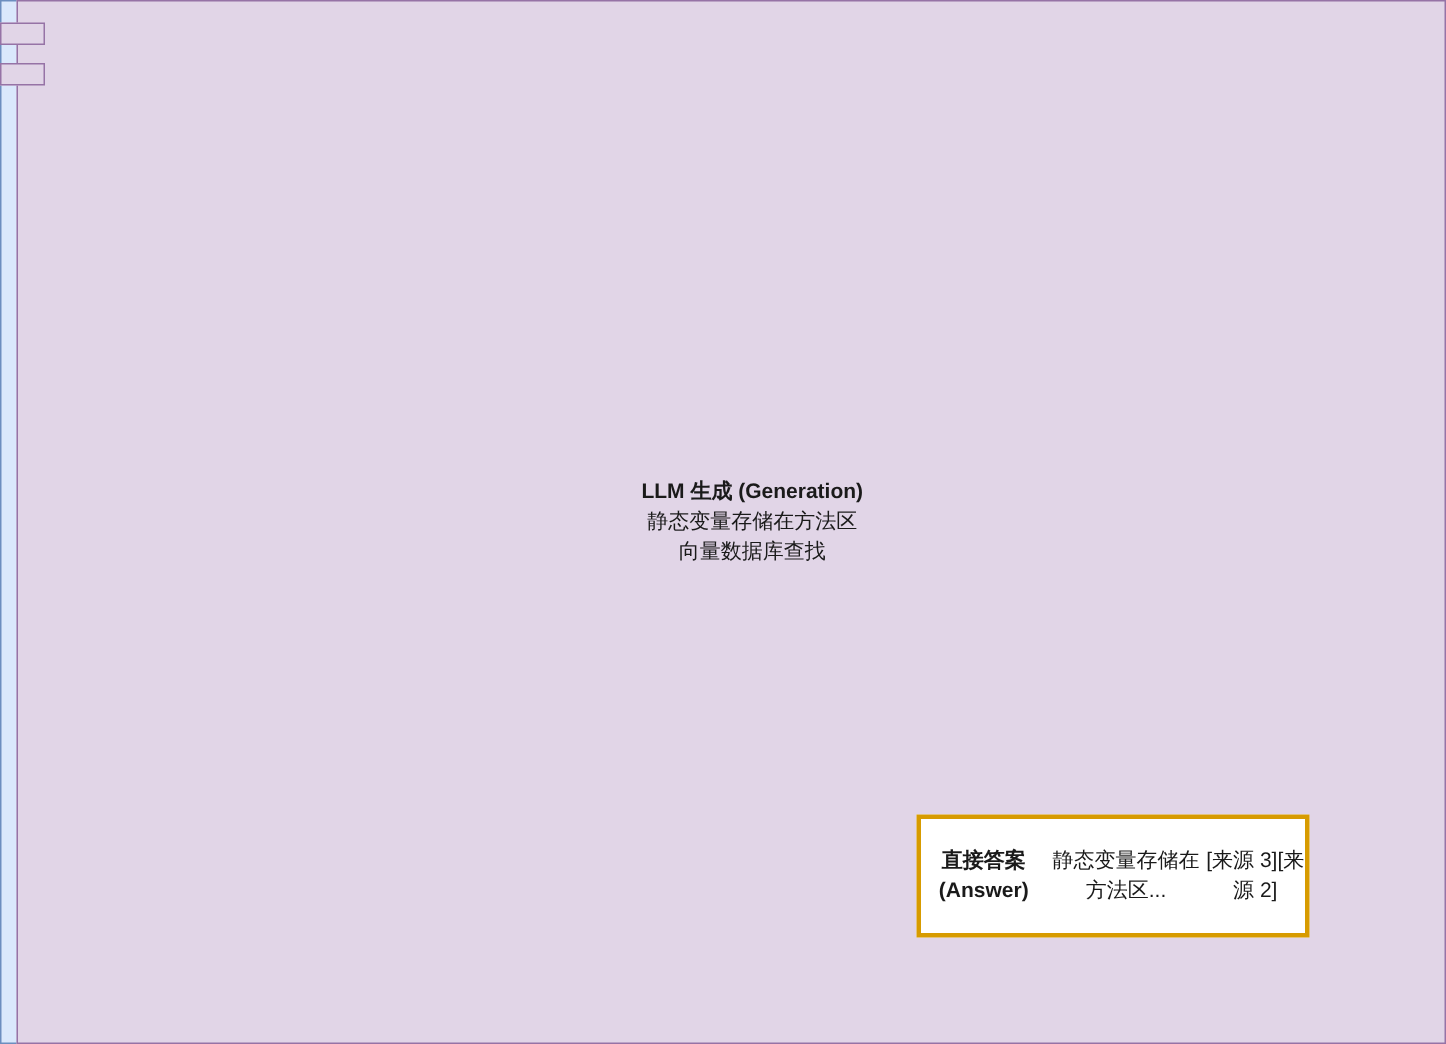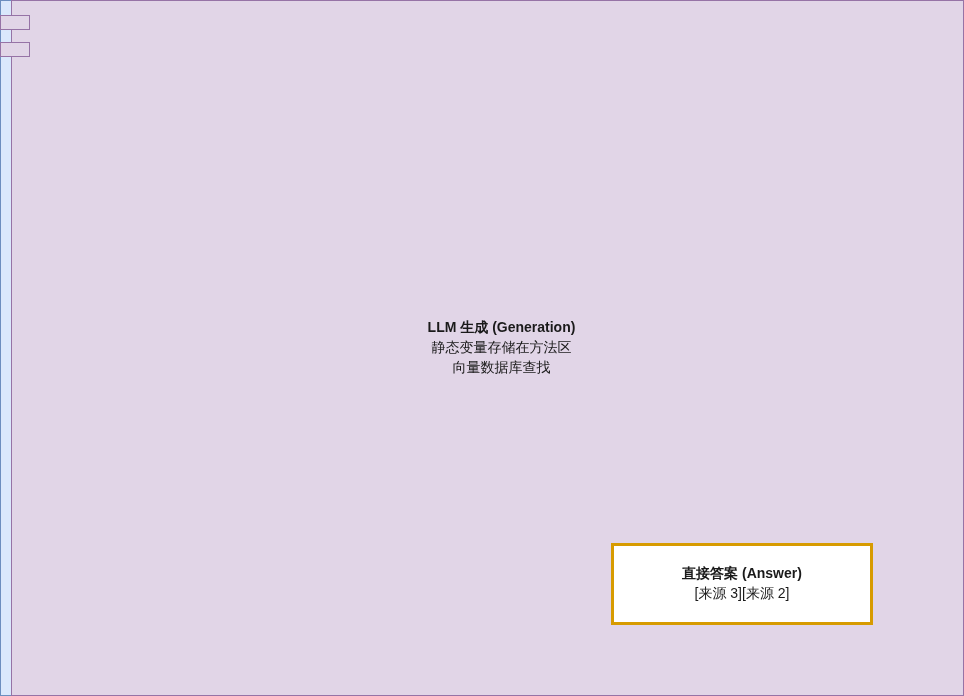--- a/index.html
+++ b/index.html
@@ -37,7 +37,7 @@
   .panel-right .panel-header{background:#edf7ed;border-bottom:1.5px solid #8cc08c;}
 
   
-  .node{position:absolute;box-sizing:border-box;display:flex;flex-direction:column;
+  .node{position:absolute;box-sizing:border-box;display:flex;flex-direction:row;
         align-items:center;justify-content:center;text-align:center;}
   .ln{display:block;line-height:1.42;}
   .b{font-weight:bold;}

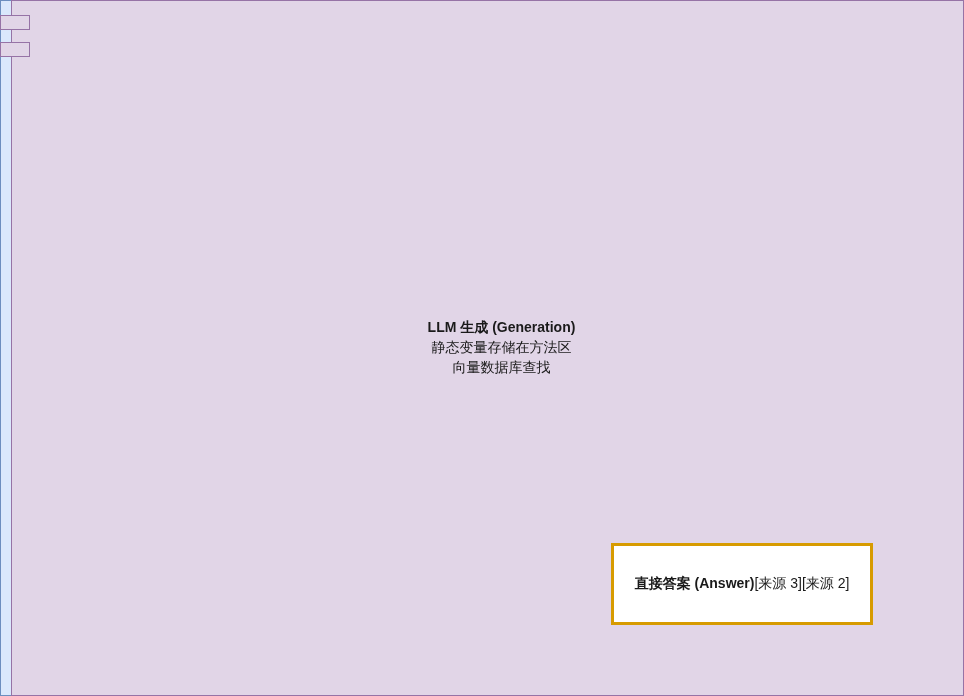--- a/index.html
+++ b/index.html
@@ -216,6 +216,7 @@
 
   <div class="node n-answer">
     <span class="ln b">直接答案 (Answer)</span>
+    <span class="ln">静态变量存储在方法区...</span>
     <span class="ln">[来源 3][来源 2]</span>
   </div>
 

